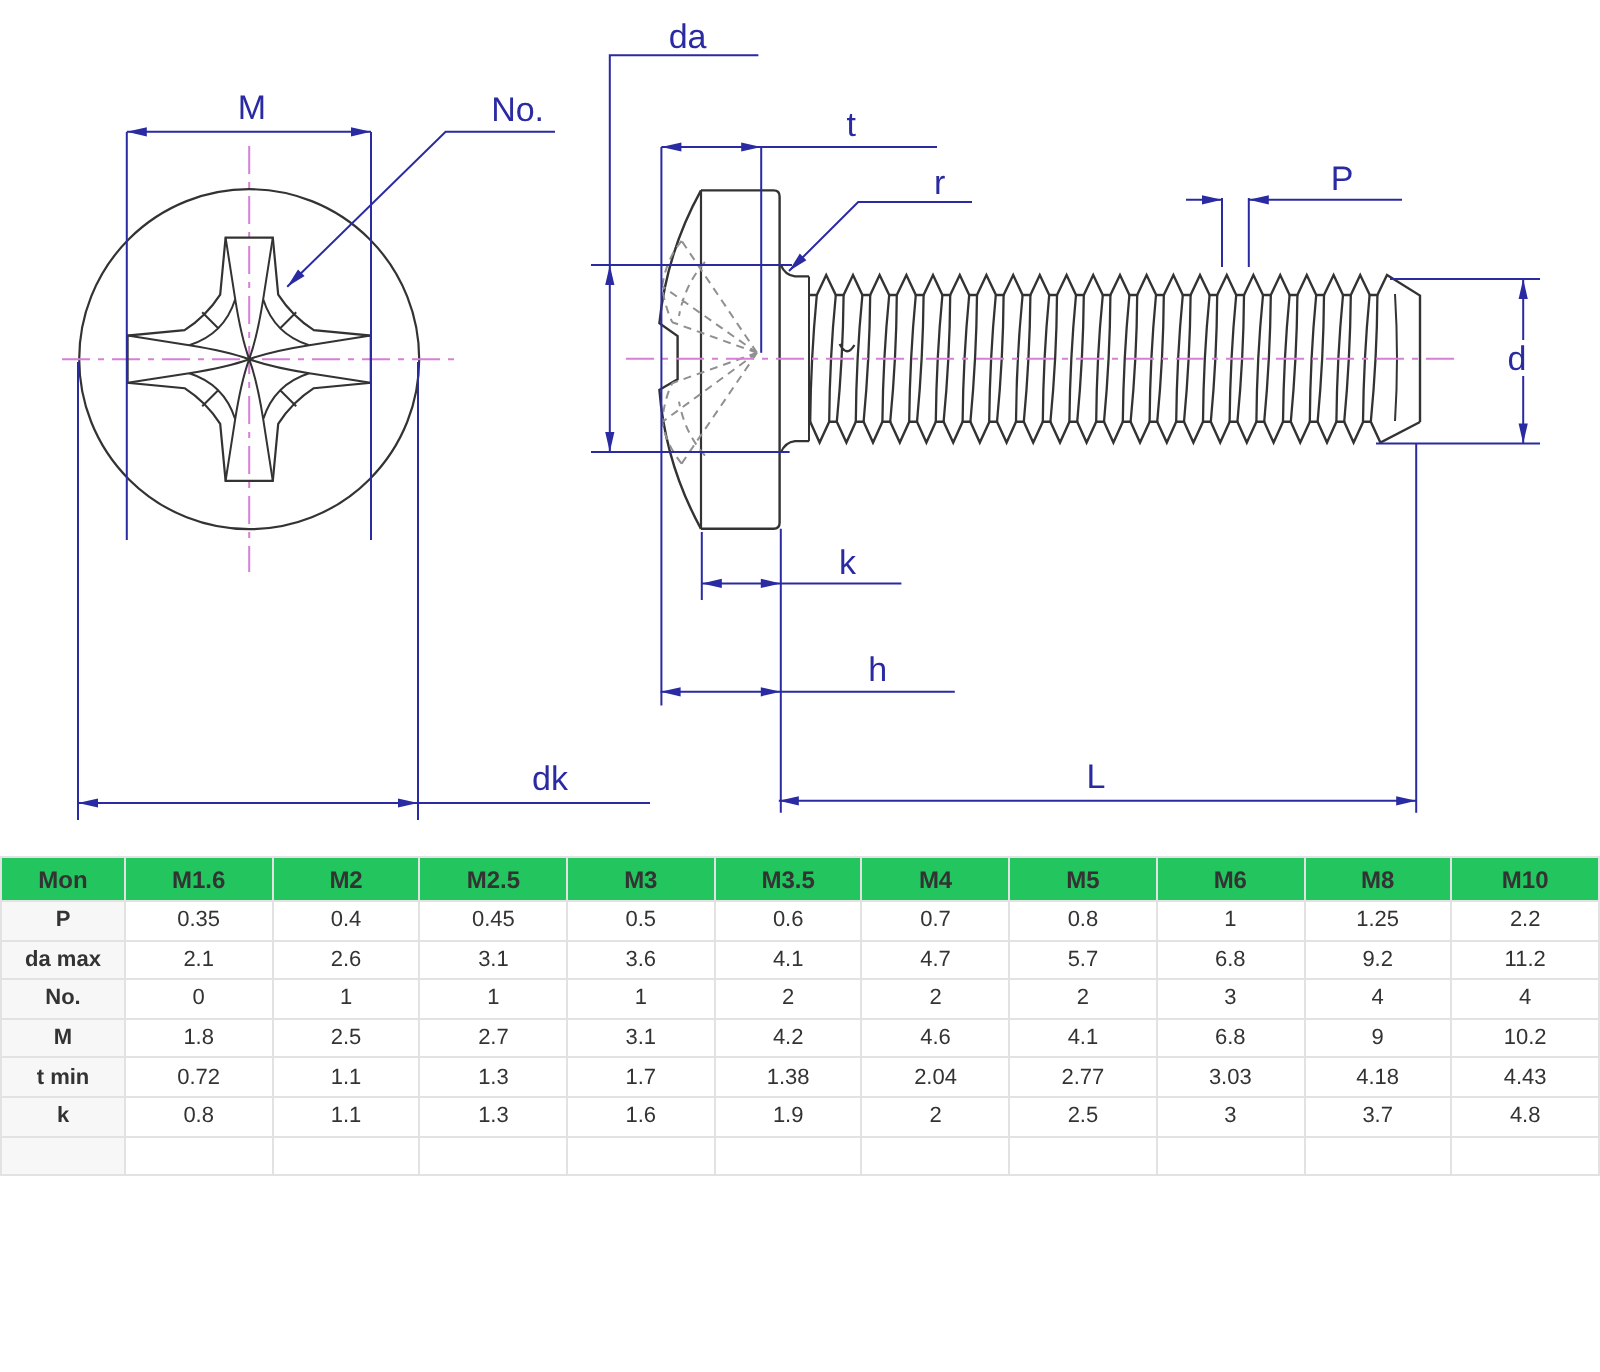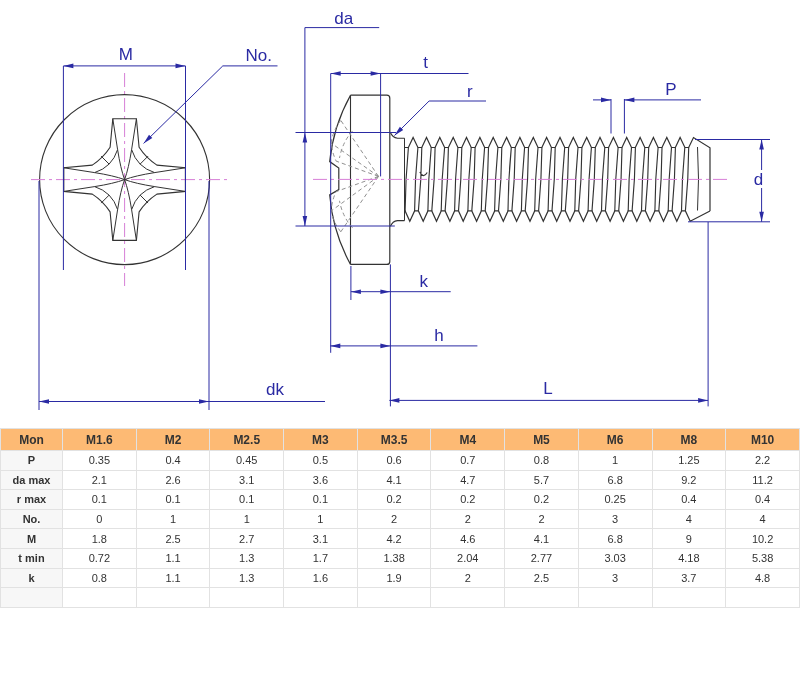--- a/index.html
+++ b/index.html
@@ -7,7 +7,7 @@
 table{position:absolute;left:0;top:428px;width:800px;border-collapse:collapse;table-layout:fixed;
  font-family:"Liberation Sans",sans-serif;font-size:11px;color:#333;}
 th,td{border:1px solid #e2e2e2;text-align:center;padding:0;height:18.6px;overflow:hidden;}
-th{background:#fdba74;font-weight:bold;height:21px;font-size:12px;}
+th{background:#22c55e;font-weight:bold;height:21px;font-size:12px;}
 td.lbl{background:#f7f7f7;font-weight:bold;}
 th:first-child,td:first-child{width:61px;}
 </style></head>

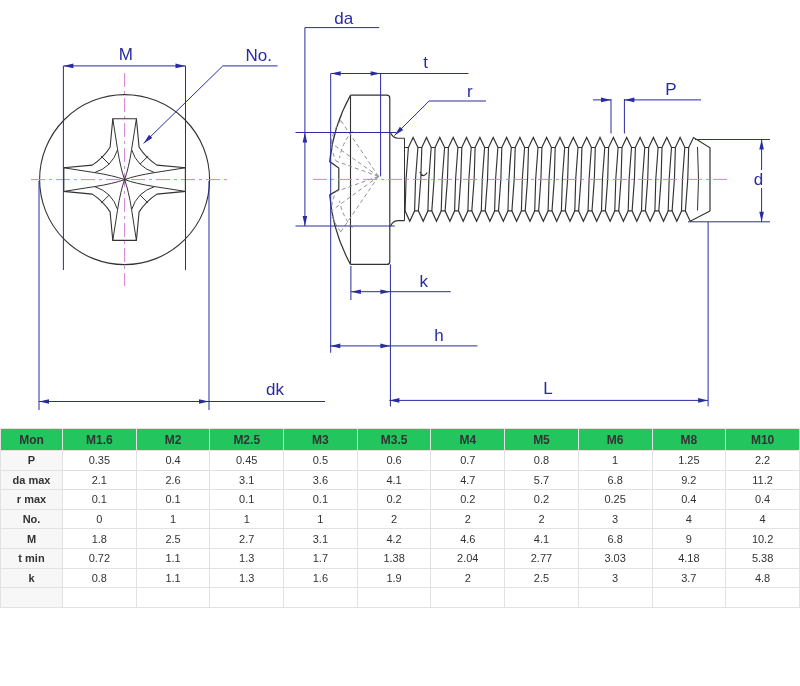--- a/index.html
+++ b/index.html
@@ -132,19 +132,6 @@
         <td>11.2</td>
       </tr>
 <tr>
-        <td class="lbl">r max</td>
-        <td>0.1</td>
-        <td>0.1</td>
-        <td>0.1</td>
-        <td>0.1</td>
-        <td>0.2</td>
-        <td>0.2</td>
-        <td>0.2</td>
-        <td>0.25</td>
-        <td>0.4</td>
-        <td>0.4</td>
-      </tr>
-<tr>
         <td class="lbl">No.</td>
         <td>0</td>
         <td>1</td>

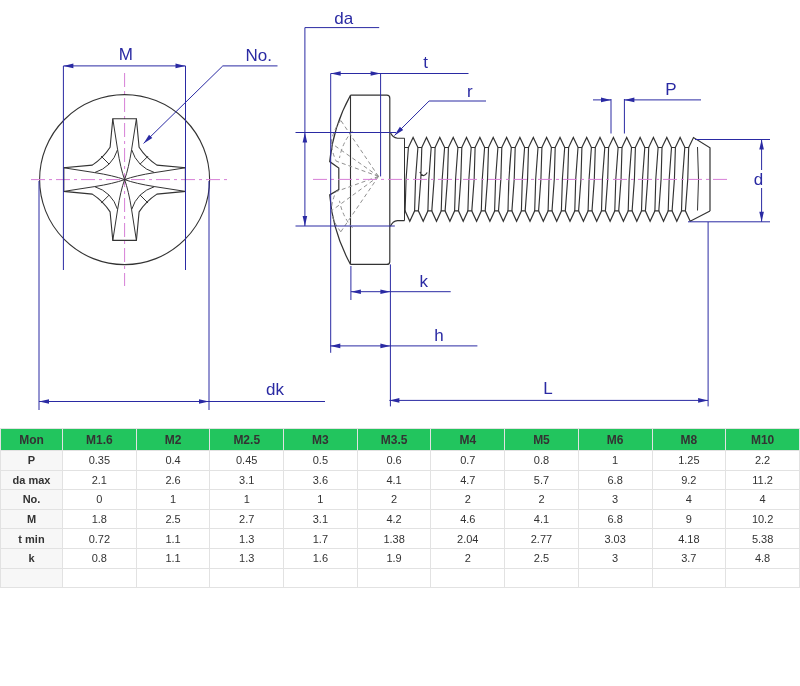--- a/index.html
+++ b/index.html
@@ -168,7 +168,7 @@
         <td>2.77</td>
         <td>3.03</td>
         <td>4.18</td>
-        <td>5.38</td>
+        <td>4.43</td>
       </tr>
 <tr>
         <td class="lbl">k</td>

